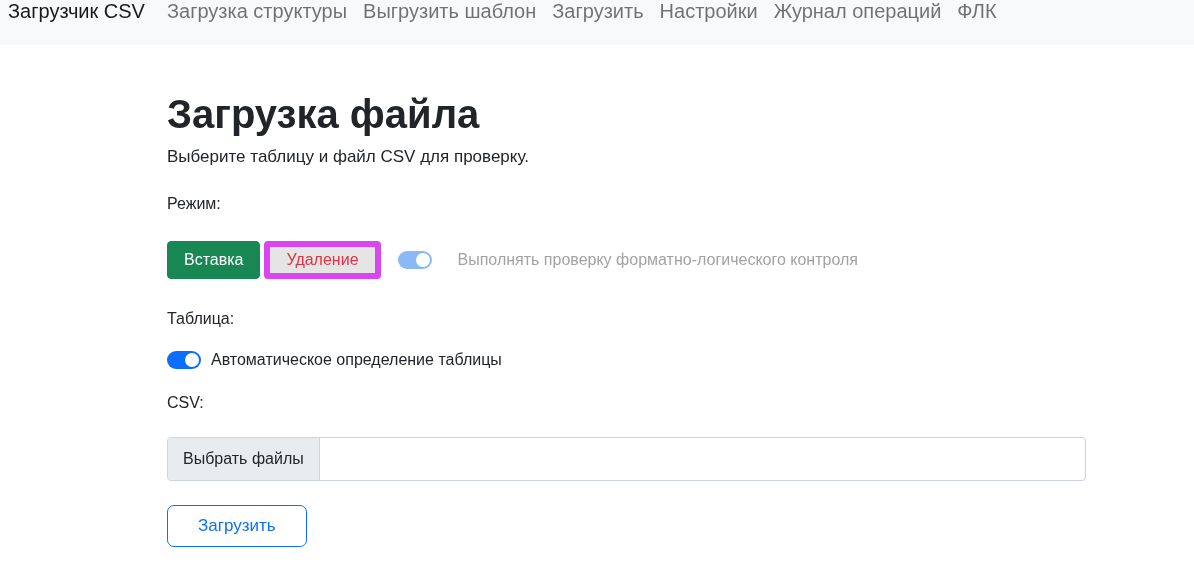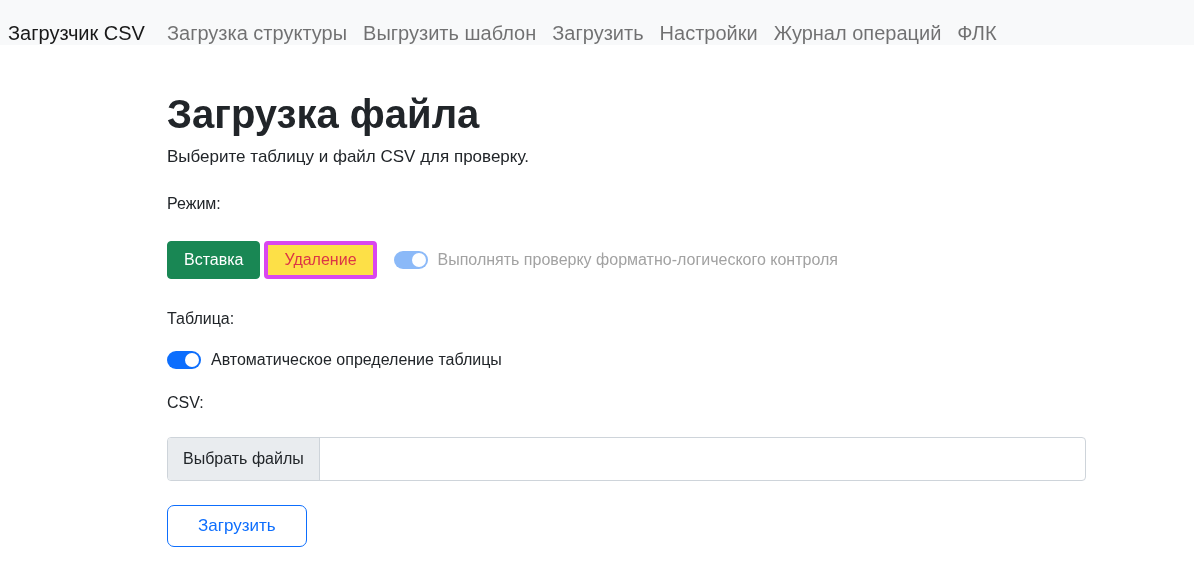--- a/index.html
+++ b/index.html
@@ -17,7 +17,7 @@
     height: 45px;
     background: #f8f9fa;
     display: flex;
-    align-items: flex-end;
+    align-items: flex-start;
     padding: 0 8px;
   }
   .navbar-brand {

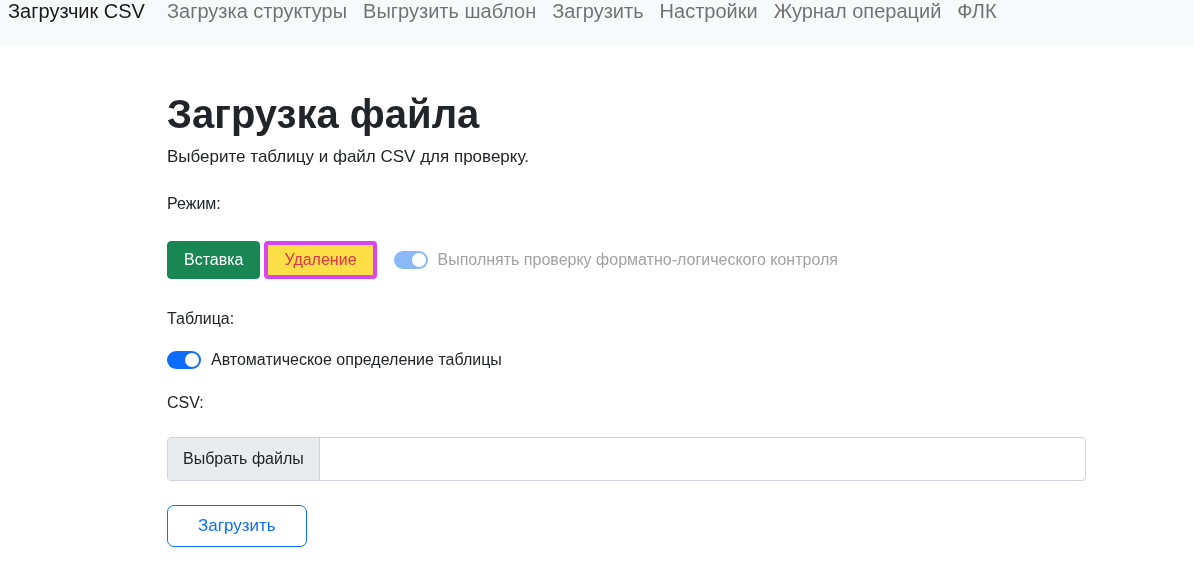--- a/index.html
+++ b/index.html
@@ -83,8 +83,8 @@
     margin-right: 4px;
   }
   .btn-delete {
-    background: #fde047;
-    border: 4px solid #d946ef;
+    background: #e5e5e5;
+    border: 6px solid #d946ef;
     color: #dc3545;
   }
 

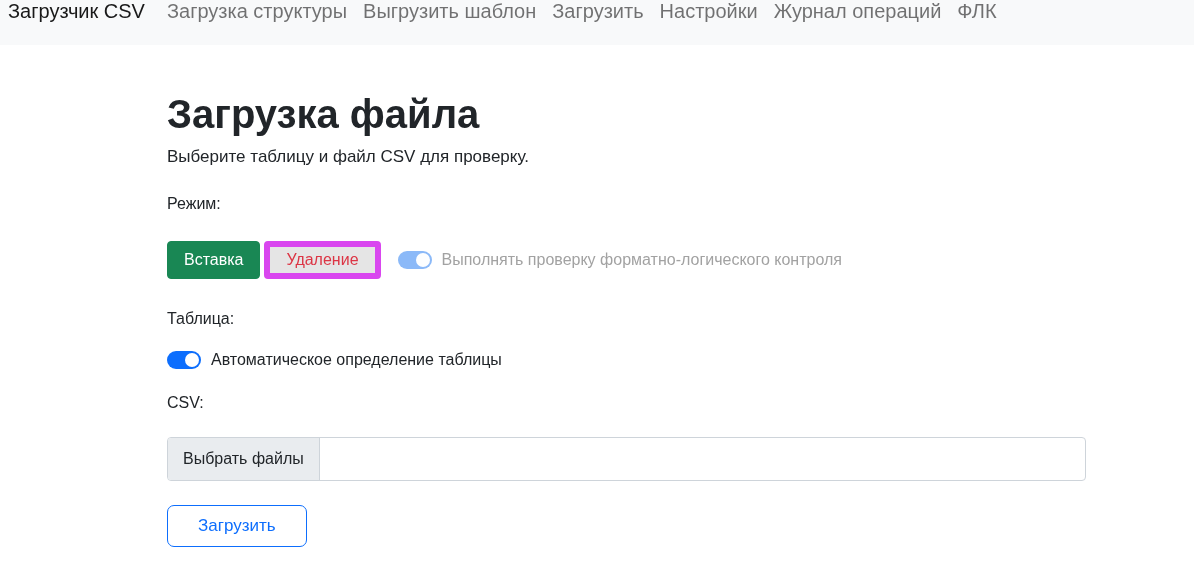--- a/index.html
+++ b/index.html
@@ -110,7 +110,7 @@
 
   .flc-wrap { display: flex; align-items: center; margin-left: 17px; }
   .flc-text {
-    margin-left: 10px;
+    margin-left: 26px;
     font-size: 16px;
     color: #a2a2a2;
     white-space: nowrap;

